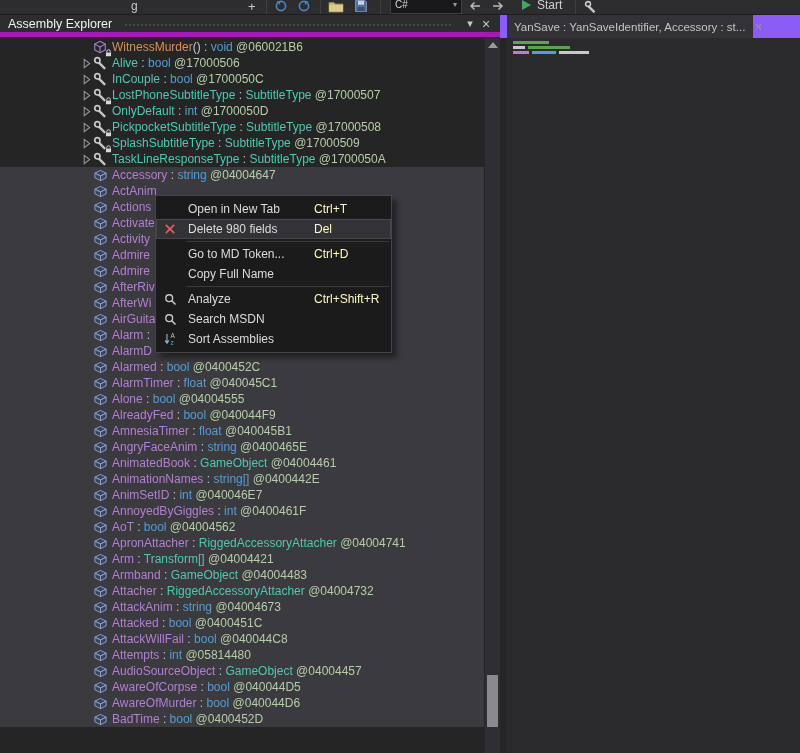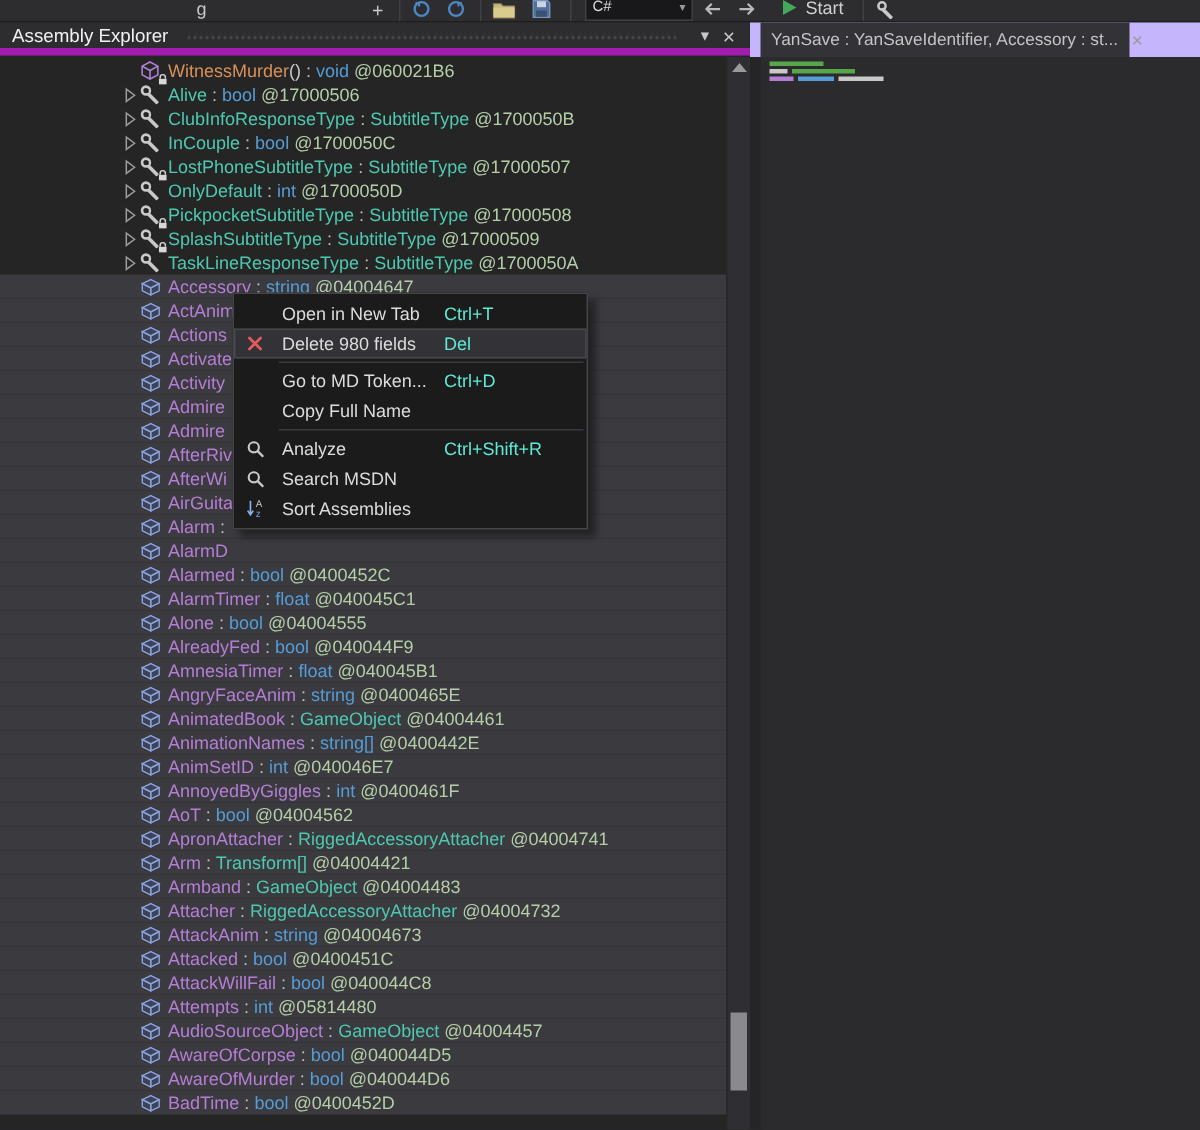--- a/index.html
+++ b/index.html
@@ -57,7 +57,7 @@
 
   
   .panel-right{position:absolute;left:500px;top:15px;width:300px;height:738px;background:#252526;}
-  .tabbar{position:absolute;left:0;top:0;width:300px;height:23px;background:#c4b5fd;}
+  .tabbar{position:absolute;left:0;top:0;width:300px;height:23px;background:#8b5cf6;}
   .tab{position:absolute;left:7px;top:0;height:23px;max-width:246px;background:#323237;
     display:flex;align-items:center;padding:0 7px;color:#c4c4c4;font-size:11.5px;white-space:nowrap;}
   .tab .tclose{margin-left:9px;color:#9a9a9a;font-size:13px;line-height:10px;}

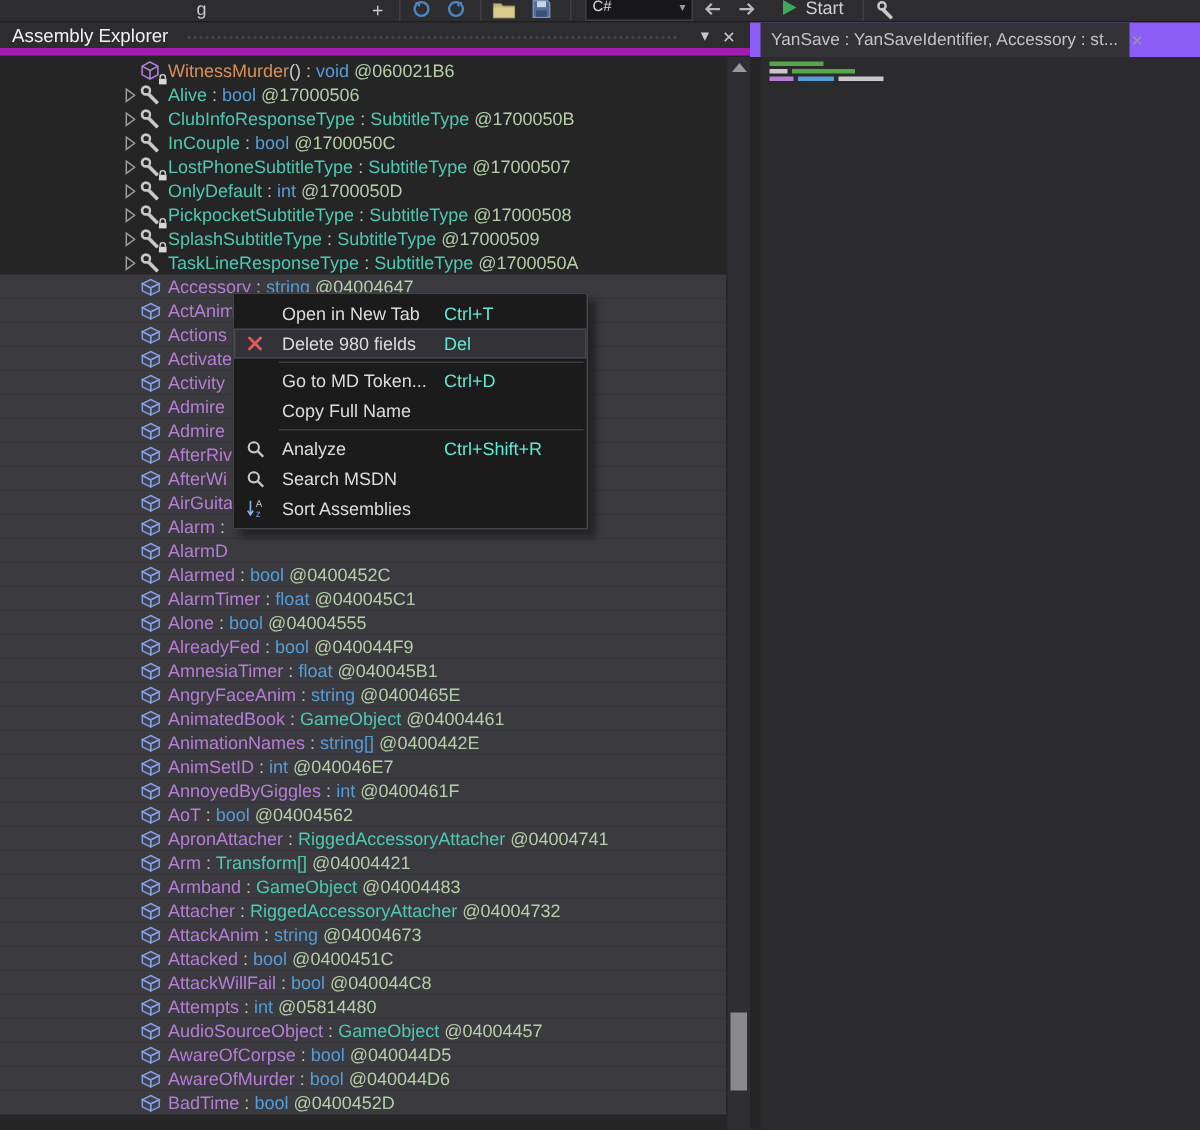--- a/index.html
+++ b/index.html
@@ -196,21 +196,6 @@
             <rect x="0" y="-1.1" width="9.4" height="2.4" rx="0.6" fill="#c8c8c8" transform="translate(5.6,6.2) rotate(45)"></rect>
           </svg>
         </span>
-        <span class="lbl"><span class="n-prop">ClubInfoResponseType</span><span class="sepc"> : </span><span class="cls">SubtitleType</span><span class="addr"> @1700050B</span></span>
-      </div>
-      <div class="trow">
-        <span class="exp">
-          <svg width="11" height="11" viewBox="0 0 12 12">
-            <polygon points="3.5,1.5 9.5,6 3.5,10.5" fill="none" stroke="#9b9b9b" stroke-width="1.1"></polygon>
-          </svg>
-        </span>
-        <span class="ric">
-          <svg width="14" height="14" viewBox="0 0 14 14">
-            <circle cx="4.3" cy="4.3" r="2.6" fill="none" stroke="#c8c8c8" stroke-width="1.8"></circle>
-            <rect x="3.4" y="3.4" width="2.6" height="2.6" fill="#252526"></rect>
-            <rect x="0" y="-1.1" width="9.4" height="2.4" rx="0.6" fill="#c8c8c8" transform="translate(5.6,6.2) rotate(45)"></rect>
-          </svg>
-        </span>
         <span class="lbl"><span class="n-prop">InCouple</span><span class="sepc"> : </span><span class="kw">bool</span><span class="addr"> @1700050C</span></span>
       </div>
       <div class="trow">

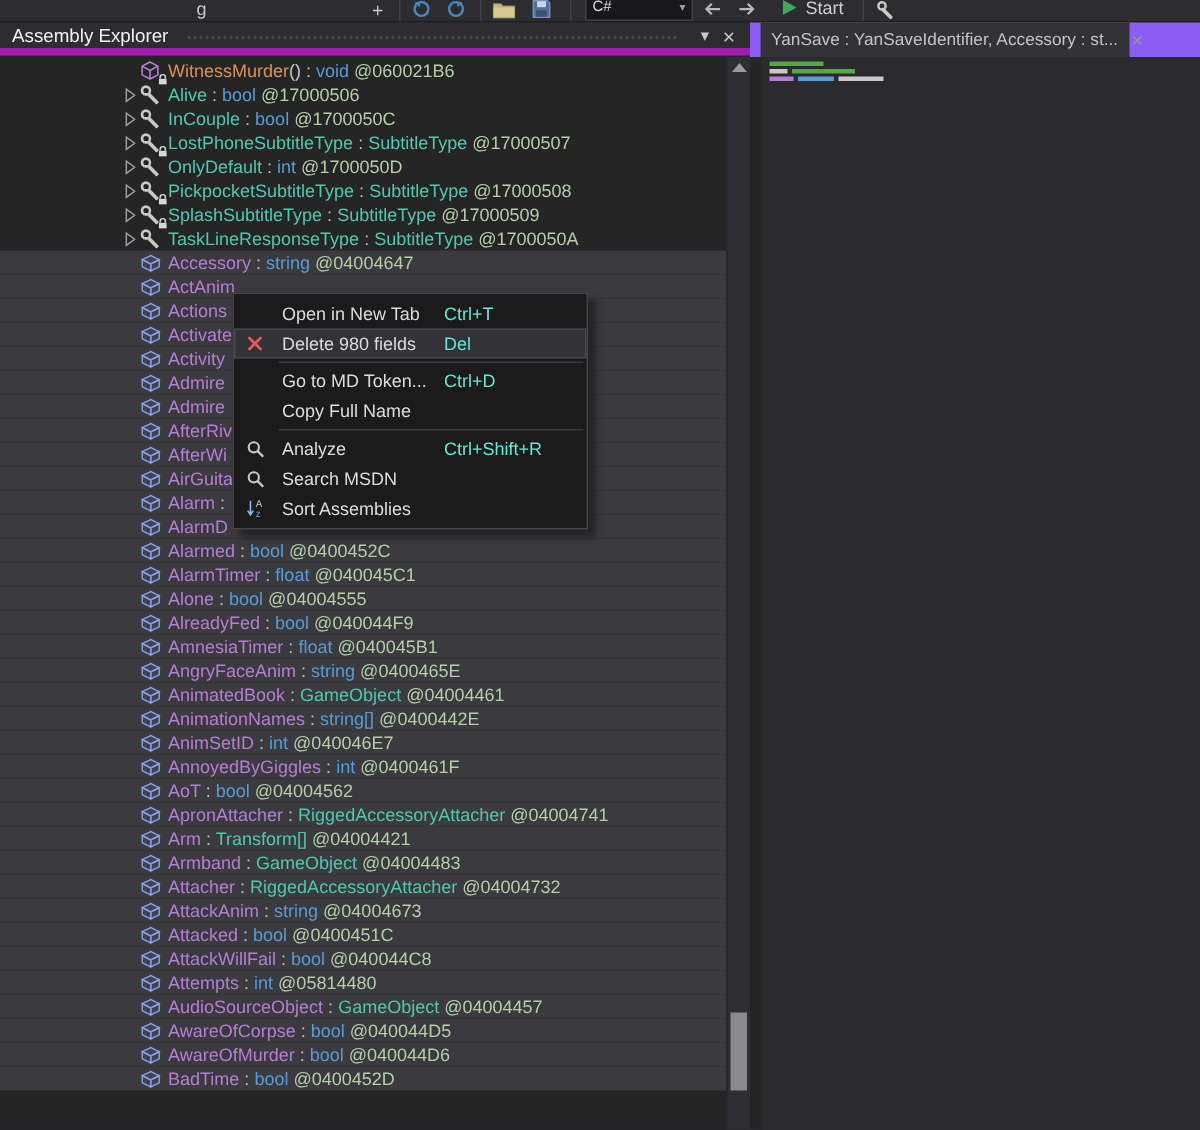--- a/index.html
+++ b/index.html
@@ -76,7 +76,7 @@
   .mic{position:absolute;left:6px;top:3px;width:16px;height:14px;display:flex;
     align-items:center;justify-content:center;}
   .mil{position:absolute;left:32px;}
-  .mis{position:absolute;left:140px;color:#5eead4;}
+  .mis{position:absolute;left:158px;color:#fef9c3;}
   .msep{height:1px;background:#3a3a3d;margin:2px 2px 2px 30px;}
 </style>
 </head>

